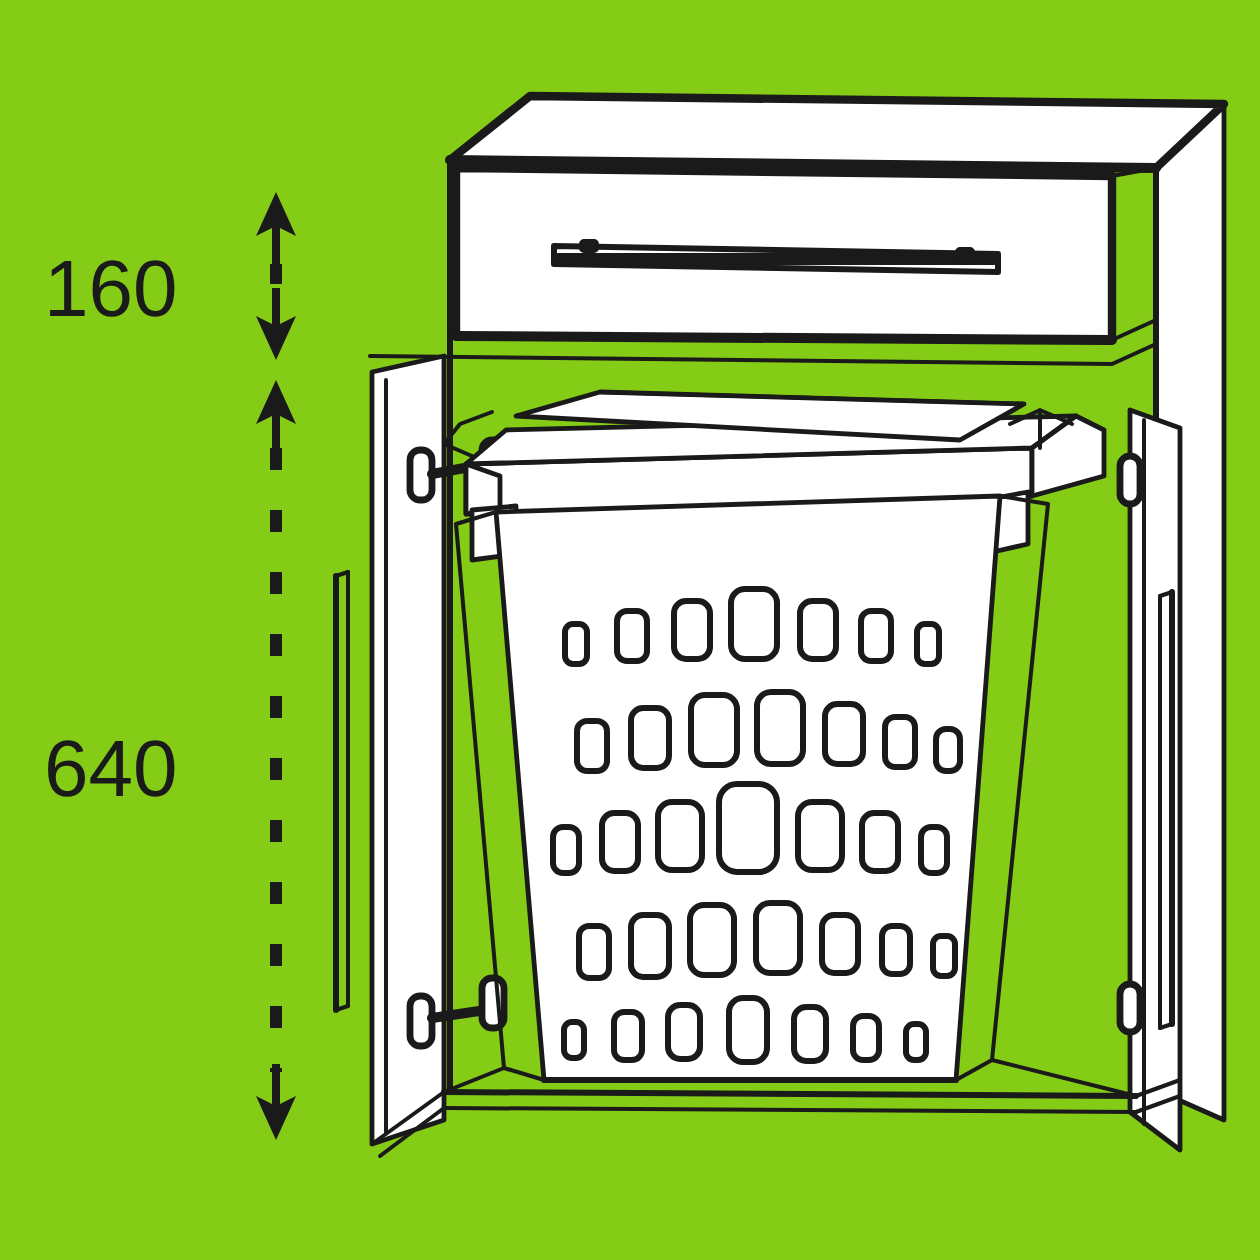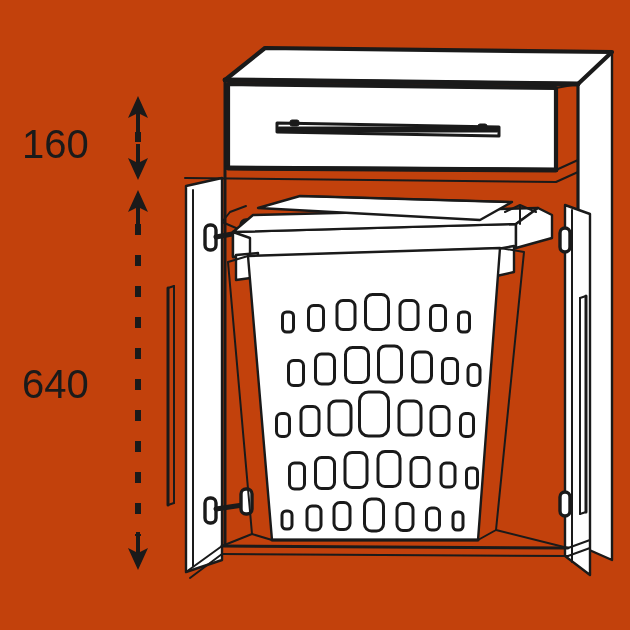--- a/index.html
+++ b/index.html
@@ -5,7 +5,7 @@
   html,body{margin:0;padding:0;background:#ffffff;}
   body{width:630px;height:630px;overflow:hidden;
        font-family:"Liberation Sans","DejaVu Sans",sans-serif;}
-  #stage{position:relative;width:630px;height:630px;background:#c2410c;}
+  #stage{position:relative;width:630px;height:630px;background:#84cc16;}
   svg#drawing{position:absolute;left:0;top:0;width:630px;height:630px;display:block;}
   .ln{fill:none;stroke:#1a1a1a;stroke-linecap:round;stroke-linejoin:round;}
   .w-thin{stroke-width:2;}

